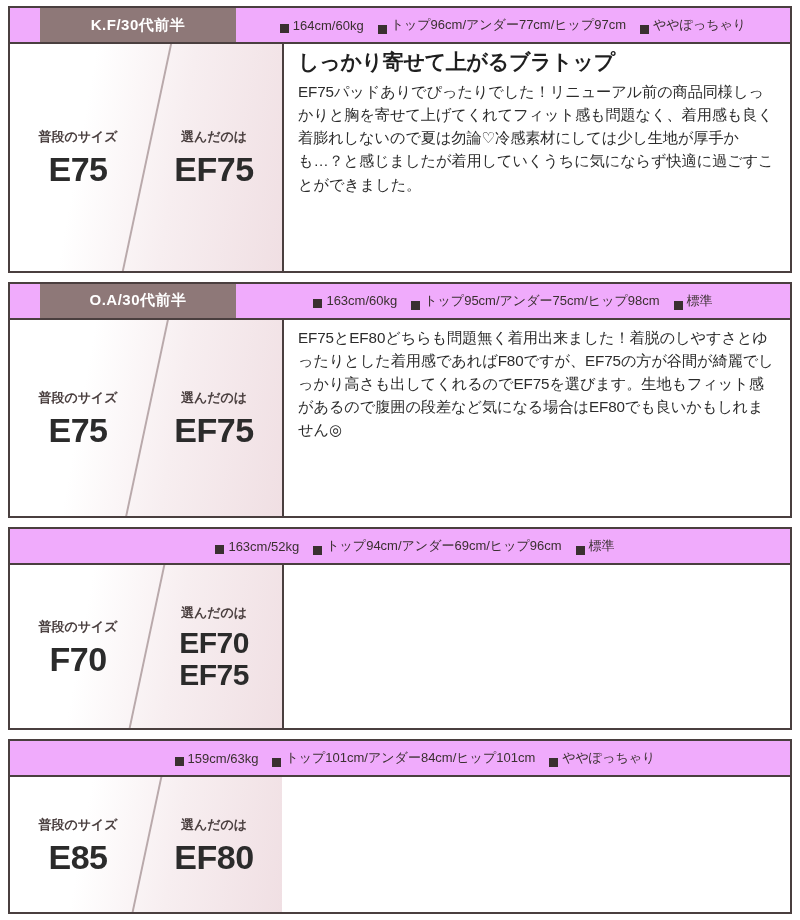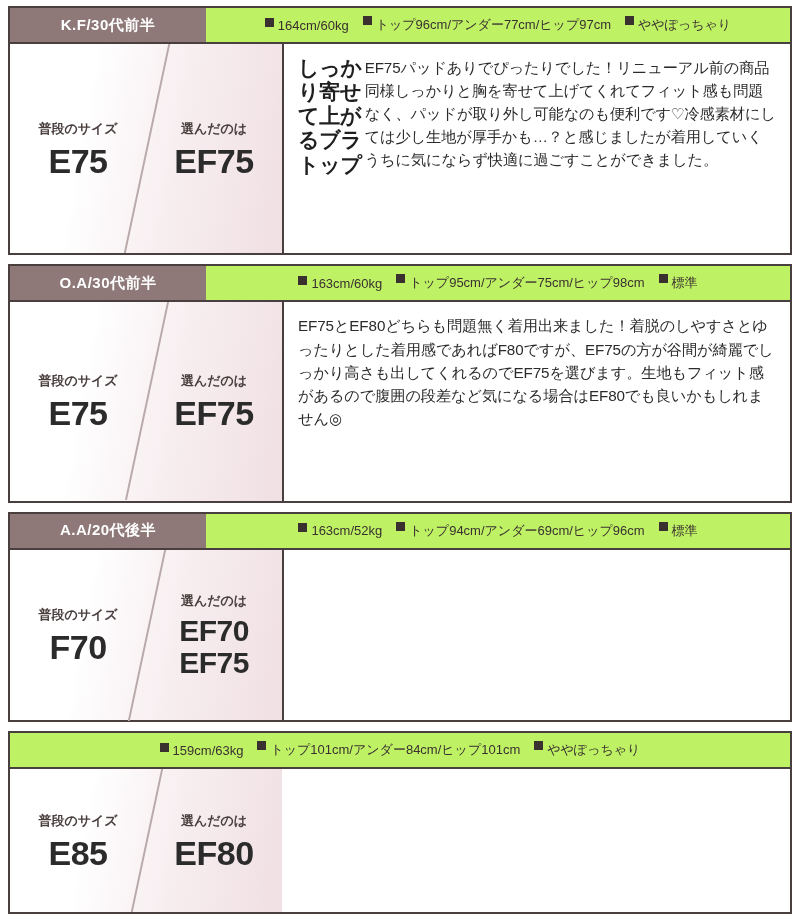--- a/index.html
+++ b/index.html
@@ -37,9 +37,10 @@
     display: flex;
     align-items: stretch;
     border-bottom: 2px solid #4a3f3f;
-    background: #bef264;
+    background: #f0abfc;
     height: 34px;
     flex: 0 0 34px;
+    padding-left: 30px;
   }
   .rev-name {
     background: #8e7878;

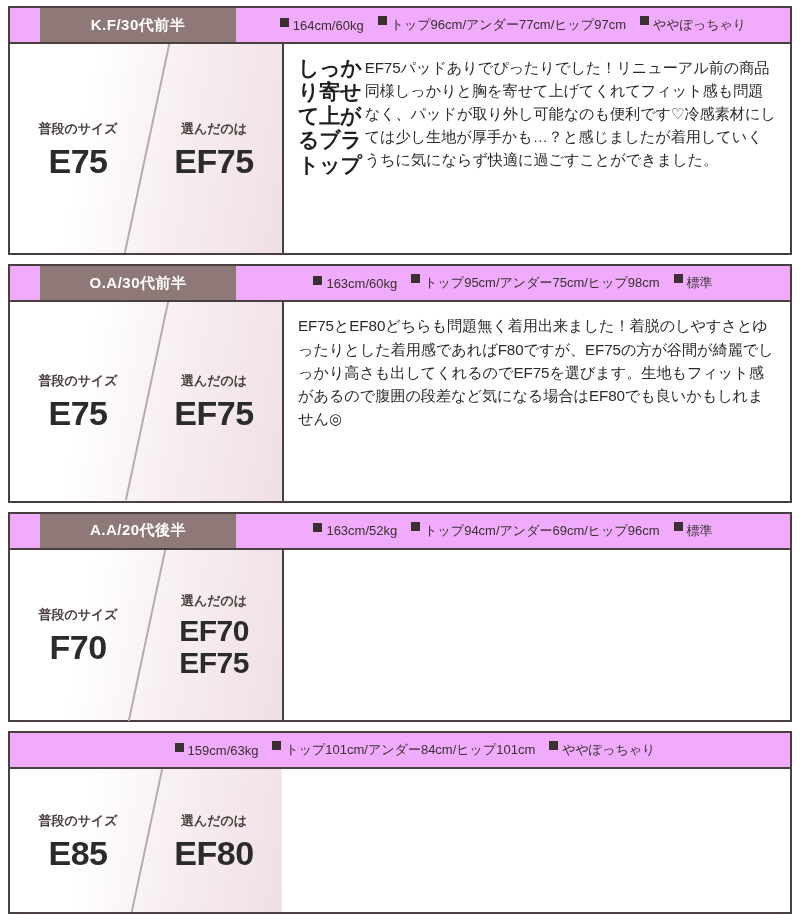--- a/index.html
+++ b/index.html
@@ -67,7 +67,7 @@
   }
   .spec-item {
     display: inline-flex;
-    align-items: flex-start;
+    align-items: flex-end;
     gap: 4px;
   }
   .sq {

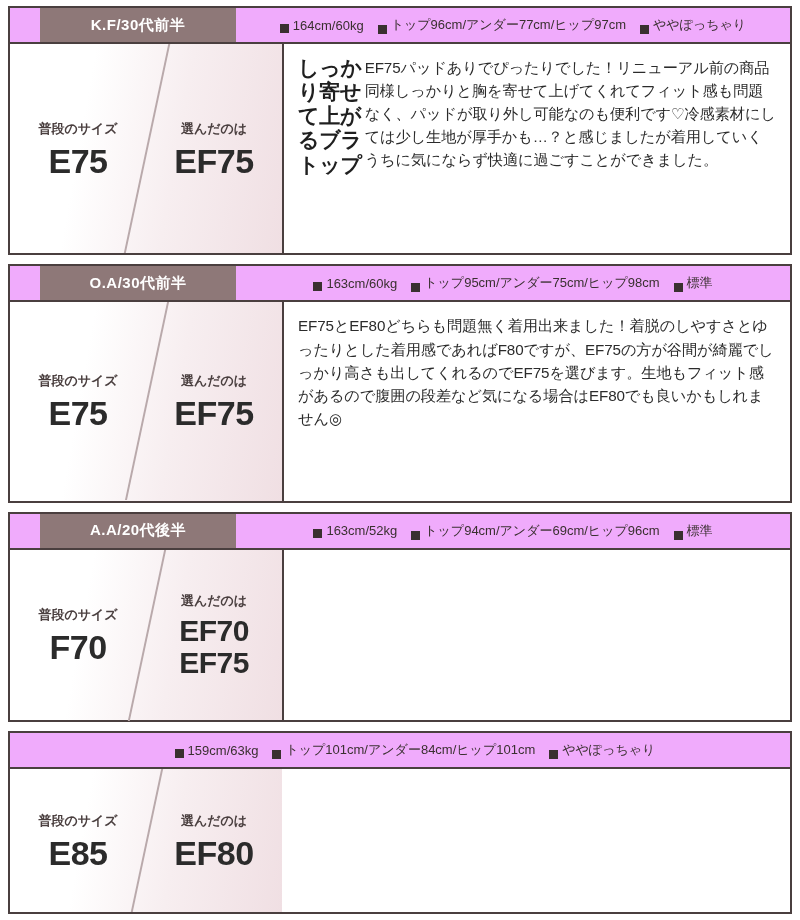--- a/index.html
+++ b/index.html
@@ -129,11 +129,11 @@
   }
   .content {
     flex: 1 1 auto;
-    padding: 12px 12px 10px 14px;
+    padding: 6px 12px 10px 14px;
     box-sizing: border-box;
     border-left: 2px solid #4a3f3f;
     display: flex;
-    flex-direction: row;
+    flex-direction: column;
     min-width: 0;
   }
   .c-title {

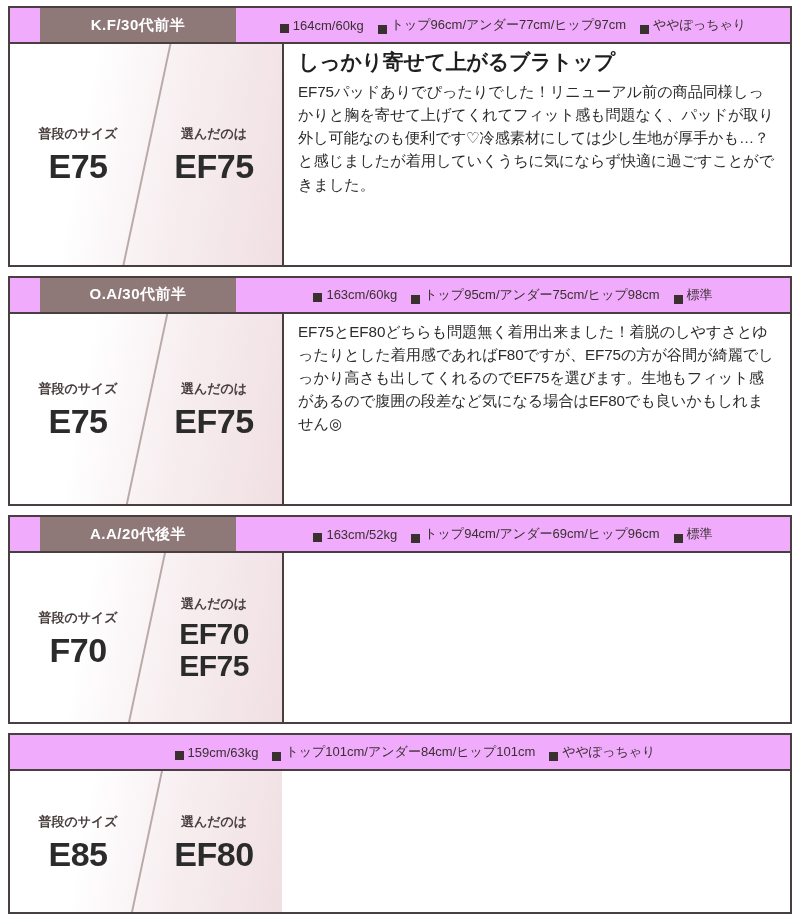--- a/index.html
+++ b/index.html
@@ -188,7 +188,7 @@
       </div>
       <div class="content">
         <div class="c-title">しっかり寄せて上がるブラトップ</div>
-        <div class="c-text">EF75パッドありでぴったりでした！リニューアル前の商品同様しっかりと胸を寄せて上げてくれてフィット感も問題なく、パッドが取り外し可能なのも便利です♡冷感素材にしては少し生地が厚手かも…？と感じましたが着用していくうちに気にならず快適に過ごすことができました。</div>
+        <div class="c-text">EF75パッドありでぴったりでした！リニューアル前の商品同様しっかりと胸を寄せて上げてくれてフィット感も問題なく、着用感も良く着膨れしないので夏は勿論♡冷感素材にしては少し生地が厚手かも…？と感じましたが着用していくうちに気にならず快適に過ごすことができました。</div>
       </div>
     </div>
   </div>

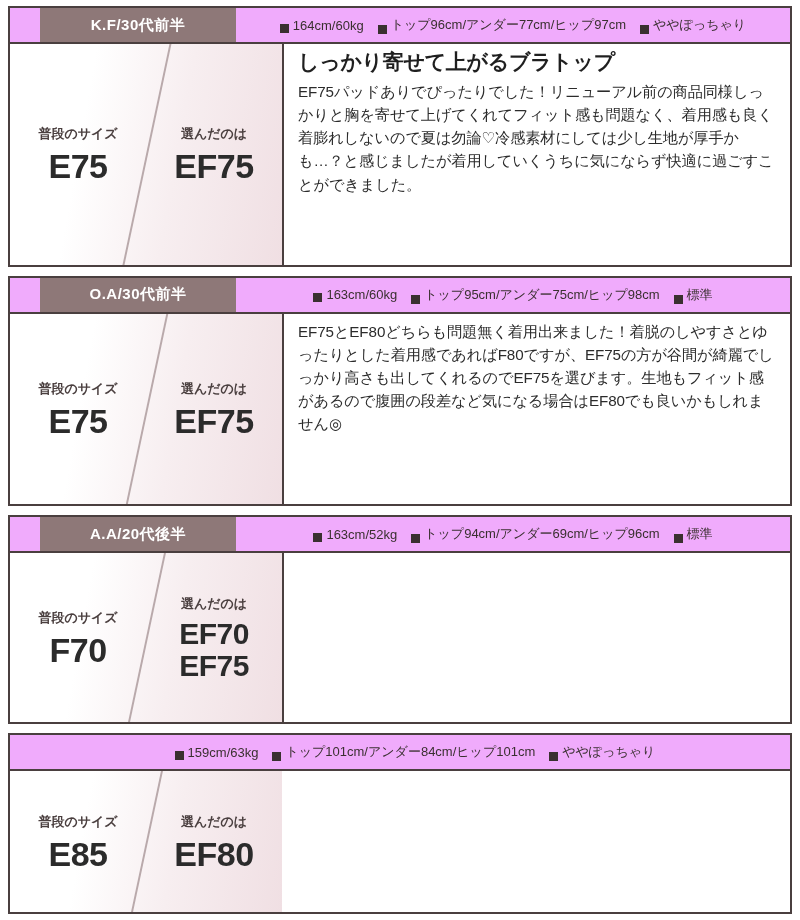--- a/index.html
+++ b/index.html
@@ -95,7 +95,7 @@
     flex-direction: column;
     align-items: center;
     justify-content: center;
-    padding: 12px 2px;
+    padding: 6px 2px;
     box-sizing: border-box;
   }
   .size-label {

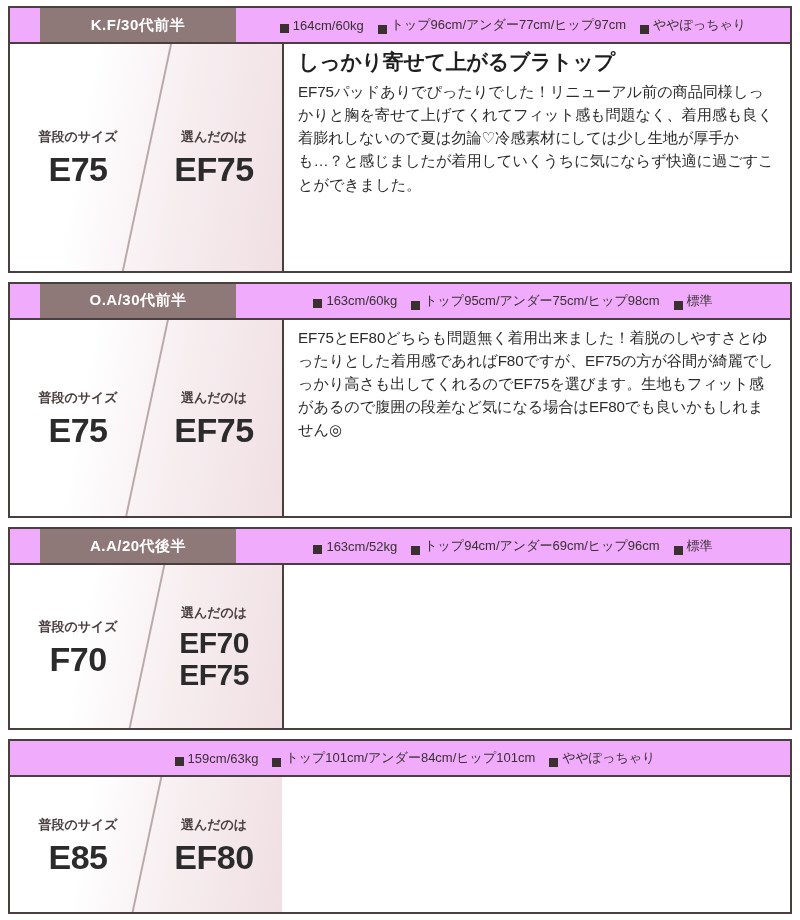--- a/index.html
+++ b/index.html
@@ -231,7 +231,6 @@
 
   <div class="review">
     <div class="rev-head">
-      <div class="rev-name">A.A/20代後半</div>
       <div class="rev-spec">
         <span class="spec-item">
             <i class="sq"></i>

